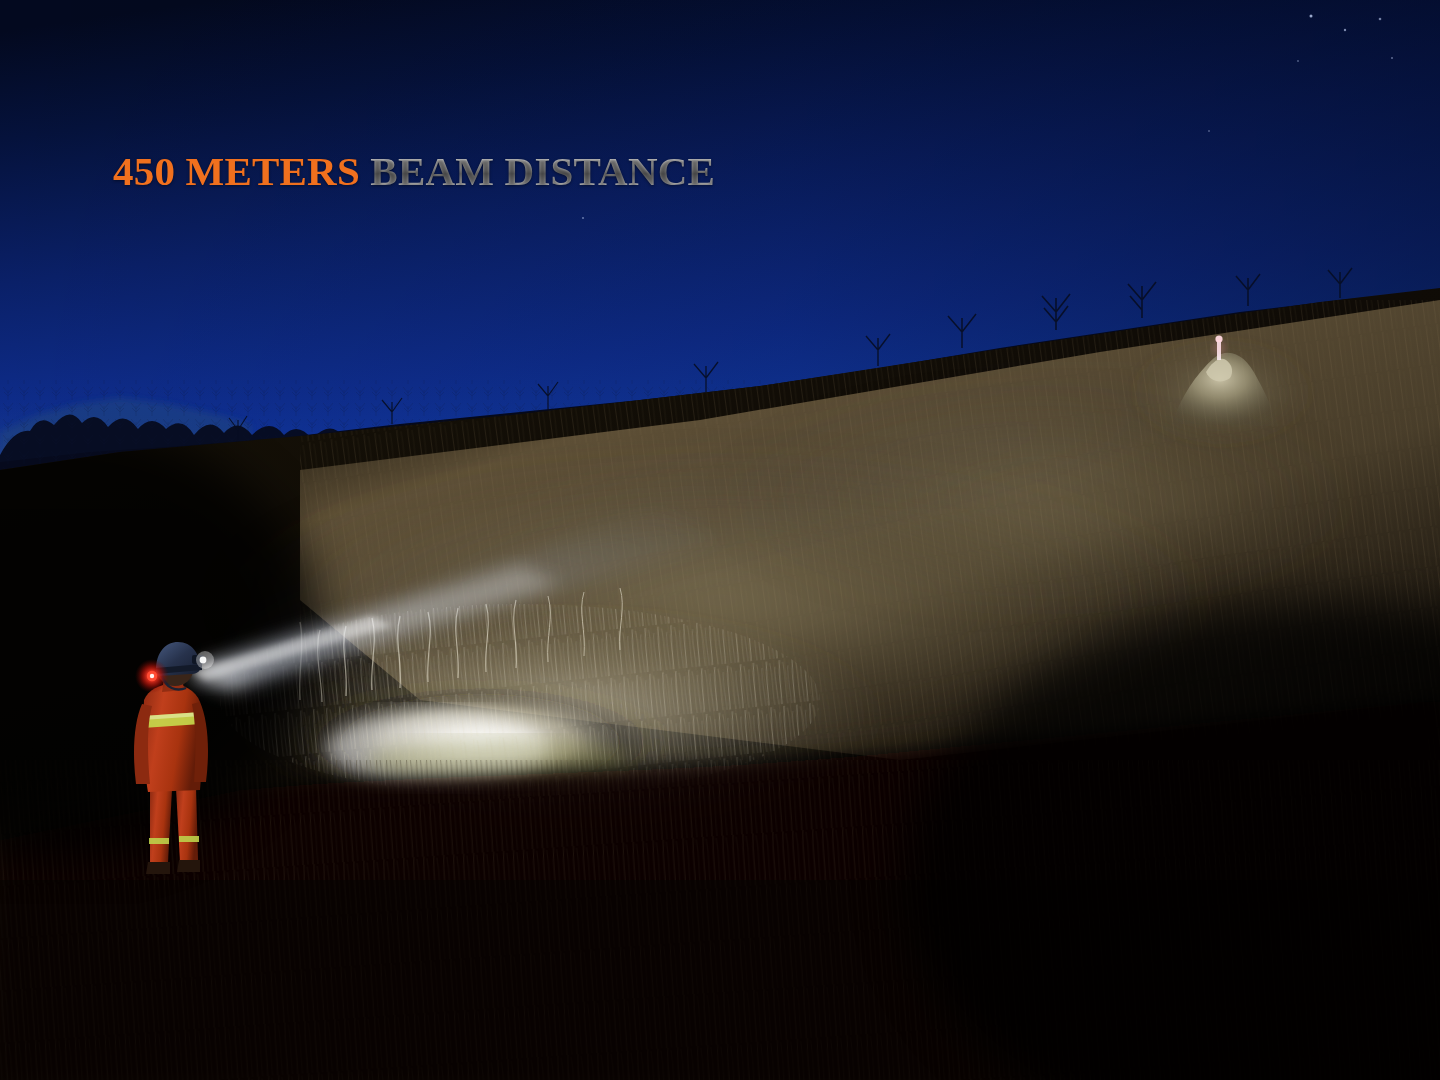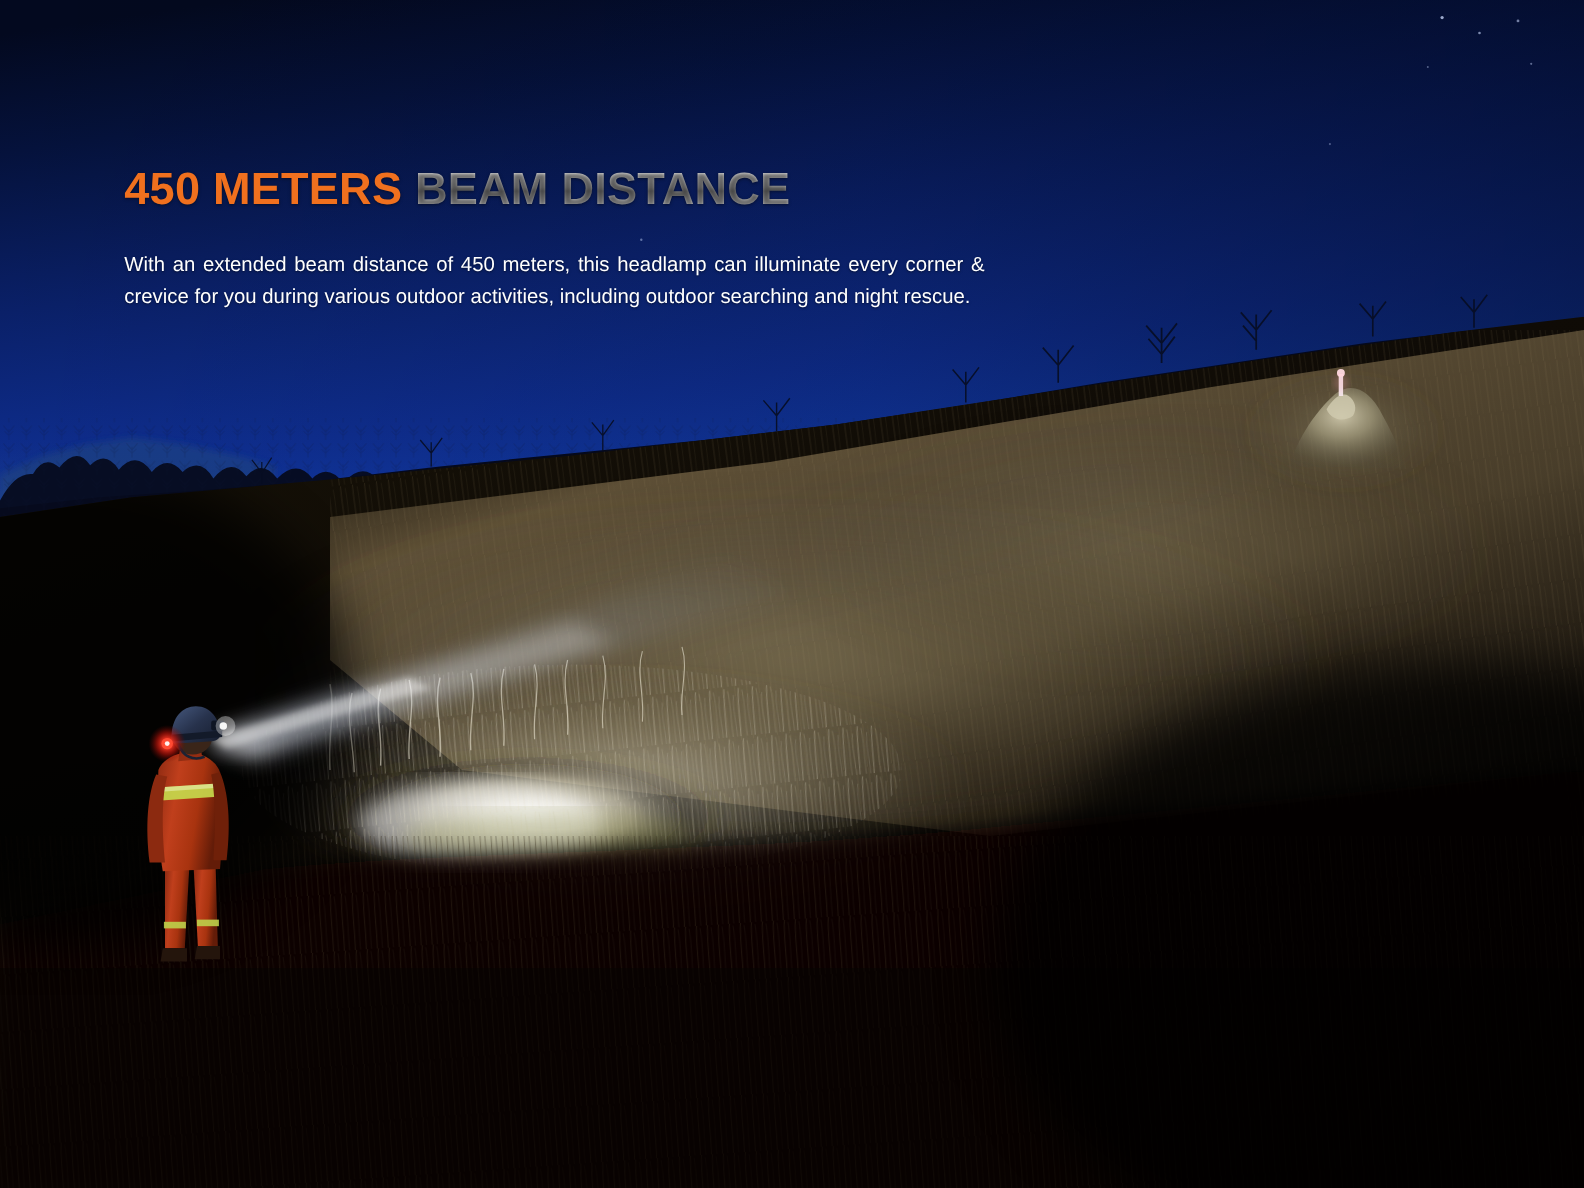--- a/index.html
+++ b/index.html
@@ -13,7 +13,7 @@
     width: 1440px;
     height: 1080px;
     overflow: hidden;
-    font-family: Liberation Sans, sans-serif;
+    font-family: Liberation Serif, serif;
     background: #05102f;
   }
   #scene {

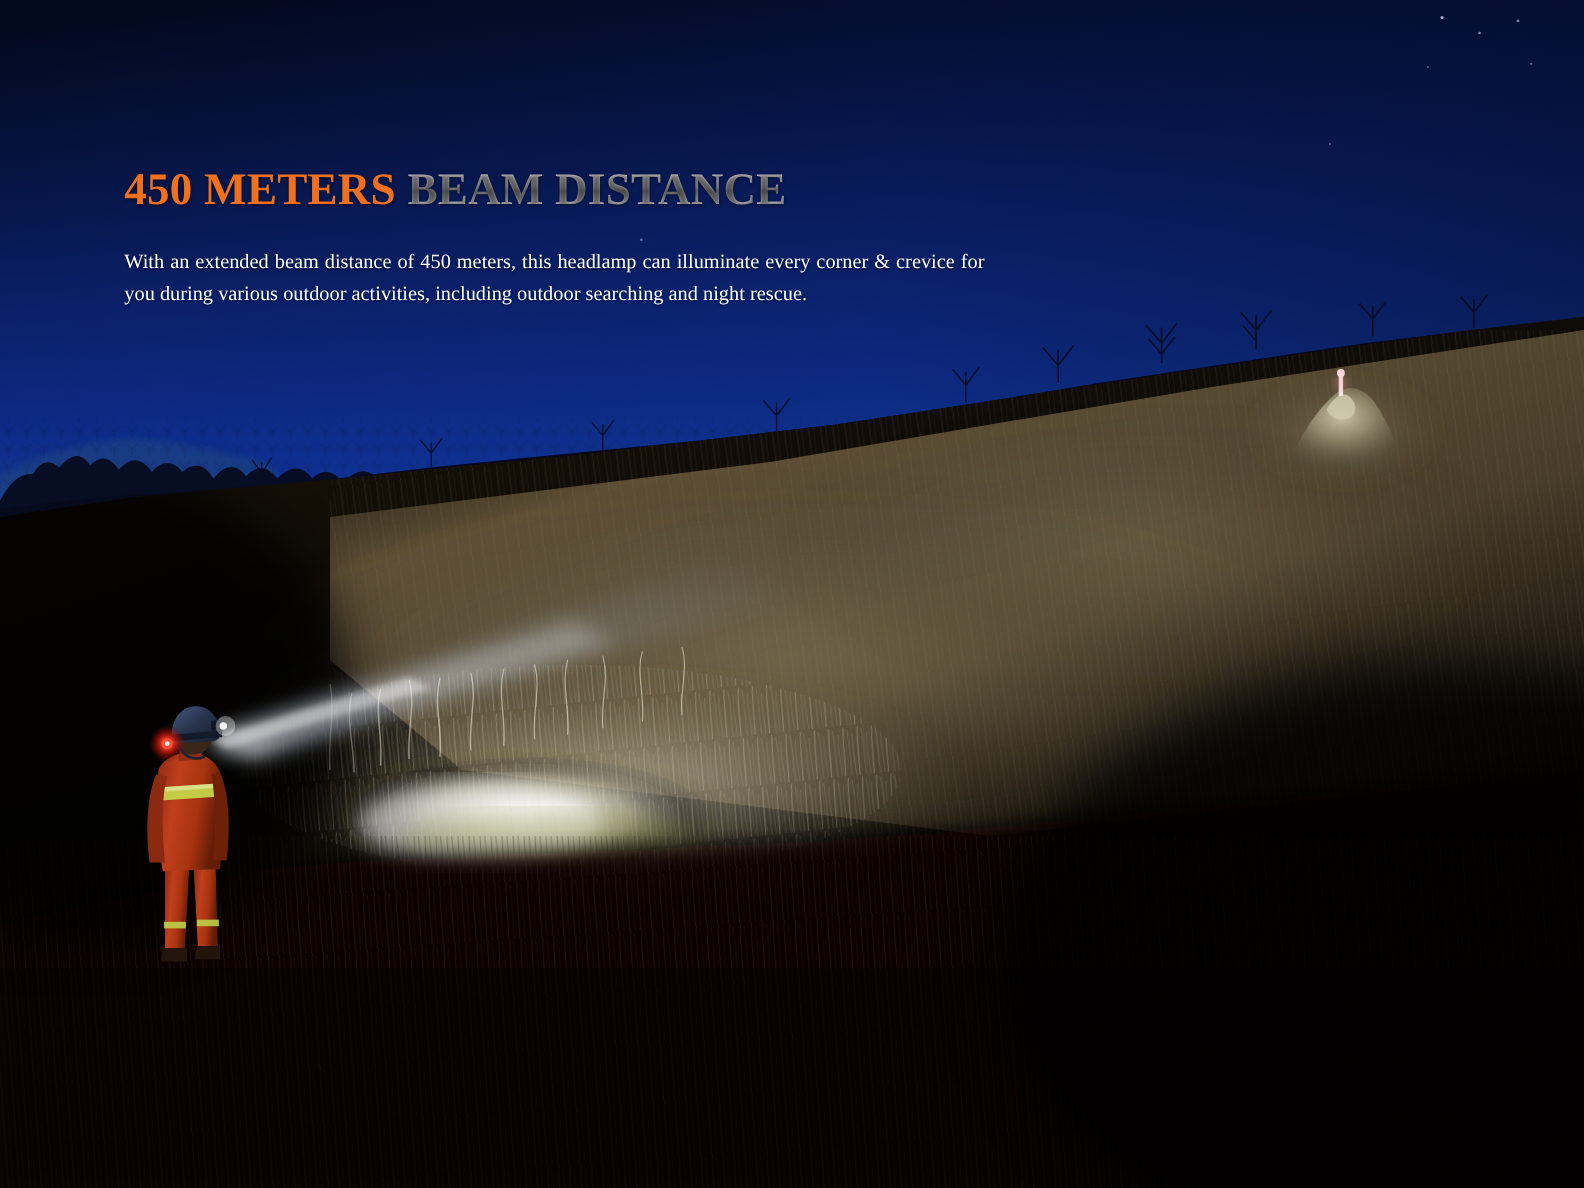--- a/index.html
+++ b/index.html
@@ -382,11 +382,6 @@
   <div class="copy">
     <h1 class="headline"><span class="hl-orange">450 METERS</span><span class="hl-silver"> BEAM DISTANCE</span></h1>
 
-    <p class="body-copy">
-      <span>With an extended beam distance of 450 meters, this headlamp can illuminate</span>
-      <span>every corner &amp; crevice for you during various outdoor activities, including outdoor</span>
-      <span class="last-line">searching and night rescue.</span>
-    </p>
   </div>
 
 </div>

